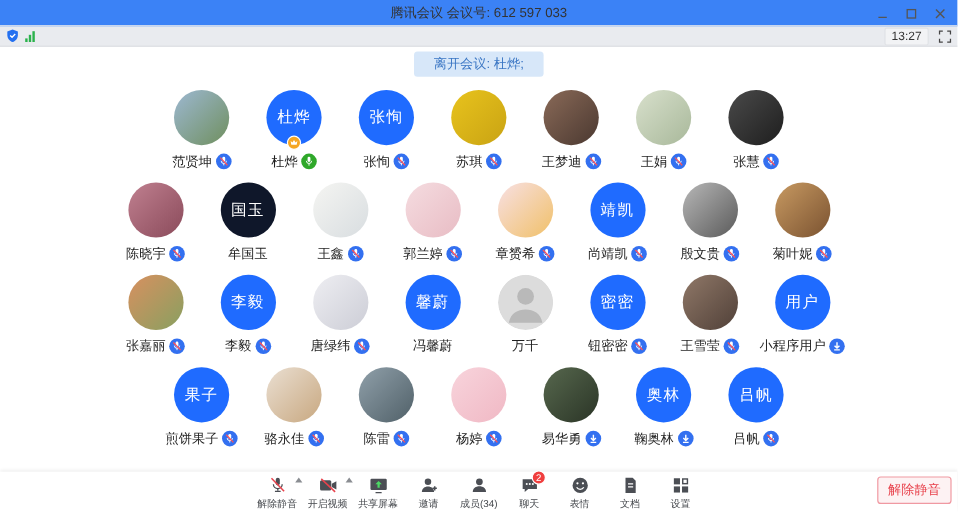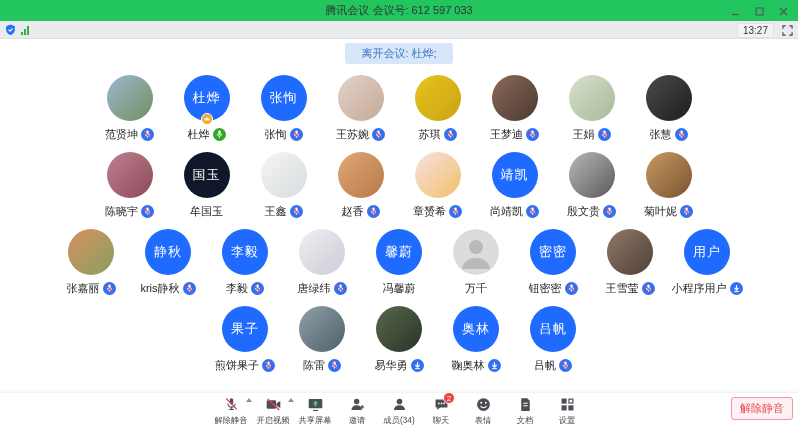--- a/index.html
+++ b/index.html
@@ -7,7 +7,7 @@
   body { font-family:"Liberation Sans","DejaVu Sans",sans-serif; background:#fff; position:relative; }
 
   
-  .titlebar { height:22px; background:#22c55e; border-bottom:1px solid #ececec;
+  .titlebar { height:22px; background:#3b82f6; border-bottom:1px solid #ececec;
               display:flex; align-items:center; justify-content:center; position:relative; }
   .titlebar .title { font-size:11px; color:#333; }
   .win-controls { position:absolute; right:4px; top:0; height:22px; display:flex; align-items:center; gap:2px; }

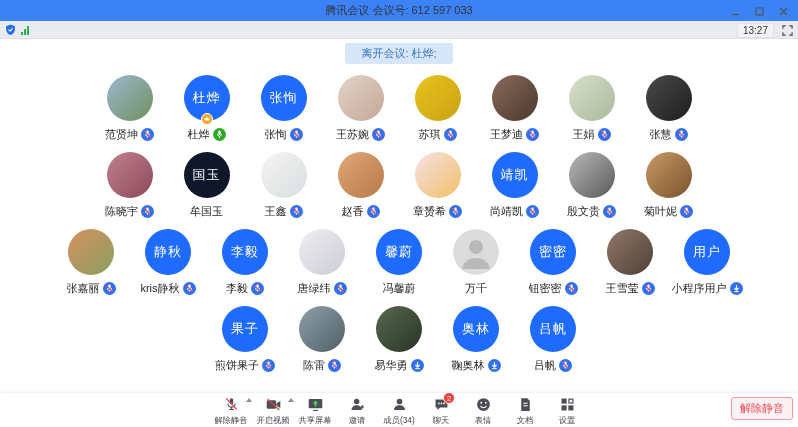--- a/index.html
+++ b/index.html
@@ -164,20 +164,6 @@
        </div>
       </div>
       <div class="tile">
-        <div class="avatar" style="background:linear-gradient(135deg,#e3d3c8,#c4a898)"></div>
-       <div class="nameline">
-         <span class="pname">王苏婉</span>
-          <span class="mic" style="background:#3370f0">
-    <svg width="11" height="11" viewBox="0 0 14 14">
-              <rect x="5.5" y="2" width="3" height="5.6" rx="1.5" fill="#fff"></rect>
-    <path d="M4.2 6.4a2.8 2.8 0 0 0 5.6 0" fill="none" stroke="#fff" stroke-width="1"></path>
-    <line x1="7" y1="9.2" x2="7" y2="11.2" stroke="#fff" stroke-width="1"></line>
-    <line x1="3.2" y1="3" x2="10.8" y2="11" stroke="#ff5257" stroke-width="1.4"></line>
-            </svg>
-          </span>
-       </div>
-      </div>
-      <div class="tile">
         <div class="avatar" style="background:linear-gradient(135deg,#e8c31d,#c9a313)"></div>
        <div class="nameline">
          <span class="pname">苏琪</span>

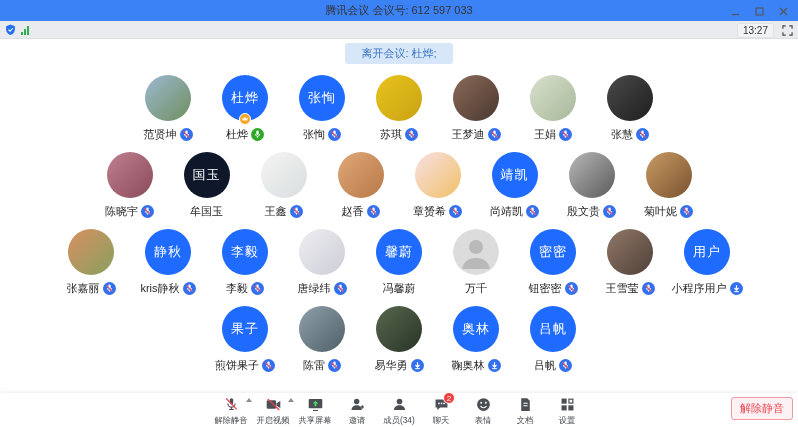--- a/index.html
+++ b/index.html
@@ -258,20 +258,6 @@
        </div>
       </div>
       <div class="tile">
-        <div class="avatar" style="background:linear-gradient(135deg,#e0a878,#b87848)"></div>
-       <div class="nameline">
-         <span class="pname">赵香</span>
-          <span class="mic" style="background:#3370f0">
-    <svg width="11" height="11" viewBox="0 0 14 14">
-              <rect x="5.5" y="2" width="3" height="5.6" rx="1.5" fill="#fff"></rect>
-    <path d="M4.2 6.4a2.8 2.8 0 0 0 5.6 0" fill="none" stroke="#fff" stroke-width="1"></path>
-    <line x1="7" y1="9.2" x2="7" y2="11.2" stroke="#fff" stroke-width="1"></line>
-    <line x1="3.2" y1="3" x2="10.8" y2="11" stroke="#ff5257" stroke-width="1.4"></line>
-            </svg>
-          </span>
-       </div>
-      </div>
-      <div class="tile">
         <div class="avatar" style="background:linear-gradient(135deg,#f8e0e4,#f0c068)"></div>
        <div class="nameline">
          <span class="pname">章赟希</span>

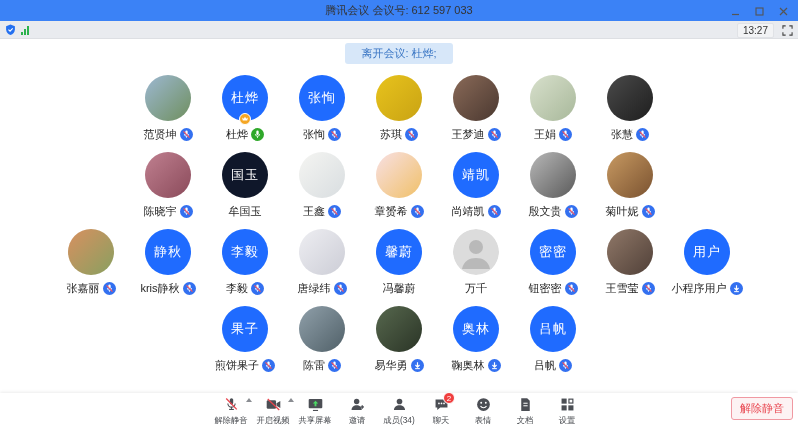--- a/index.html
+++ b/index.html
@@ -258,6 +258,20 @@
        </div>
       </div>
       <div class="tile">
+        <div class="avatar" style="background:linear-gradient(135deg,#f5dce0,#e8bcc4)"></div>
+       <div class="nameline">
+         <span class="pname">郭兰婷</span>
+          <span class="mic" style="background:#3370f0">
+    <svg width="11" height="11" viewBox="0 0 14 14">
+              <rect x="5.5" y="2" width="3" height="5.6" rx="1.5" fill="#fff"></rect>
+    <path d="M4.2 6.4a2.8 2.8 0 0 0 5.6 0" fill="none" stroke="#fff" stroke-width="1"></path>
+    <line x1="7" y1="9.2" x2="7" y2="11.2" stroke="#fff" stroke-width="1"></line>
+    <line x1="3.2" y1="3" x2="10.8" y2="11" stroke="#ff5257" stroke-width="1.4"></line>
+            </svg>
+          </span>
+       </div>
+      </div>
+      <div class="tile">
         <div class="avatar" style="background:linear-gradient(135deg,#f8e0e4,#f0c068)"></div>
        <div class="nameline">
          <span class="pname">章赟希</span>

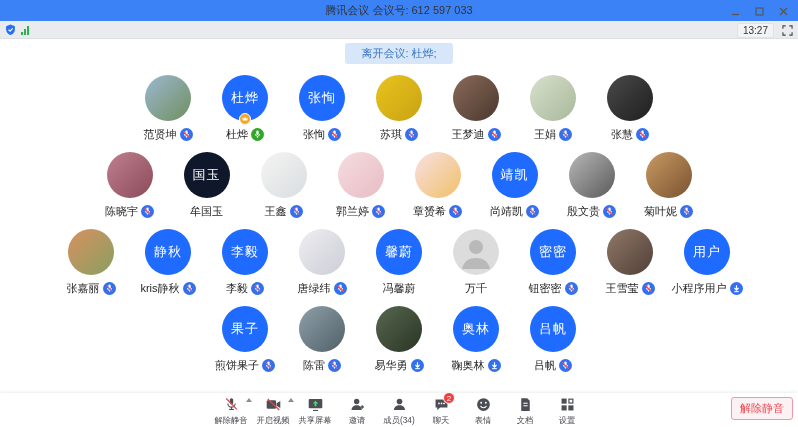--- a/index.html
+++ b/index.html
@@ -347,22 +347,6 @@
       </div>
       <div class="tile">
         <div class="avatar" style="background:#1f6bff">
-          <span class="avtxt">静秋</span>
-        </div>
-       <div class="nameline">
-         <span class="pname">kris静秋</span>
-          <span class="mic" style="background:#3370f0">
-    <svg width="11" height="11" viewBox="0 0 14 14">
-              <rect x="5.5" y="2" width="3" height="5.6" rx="1.5" fill="#fff"></rect>
-    <path d="M4.2 6.4a2.8 2.8 0 0 0 5.6 0" fill="none" stroke="#fff" stroke-width="1"></path>
-    <line x1="7" y1="9.2" x2="7" y2="11.2" stroke="#fff" stroke-width="1"></line>
-    <line x1="3.2" y1="3" x2="10.8" y2="11" stroke="#ff5257" stroke-width="1.4"></line>
-            </svg>
-          </span>
-       </div>
-      </div>
-      <div class="tile">
-        <div class="avatar" style="background:#1f6bff">
           <span class="avtxt">李毅</span>
         </div>
        <div class="nameline">

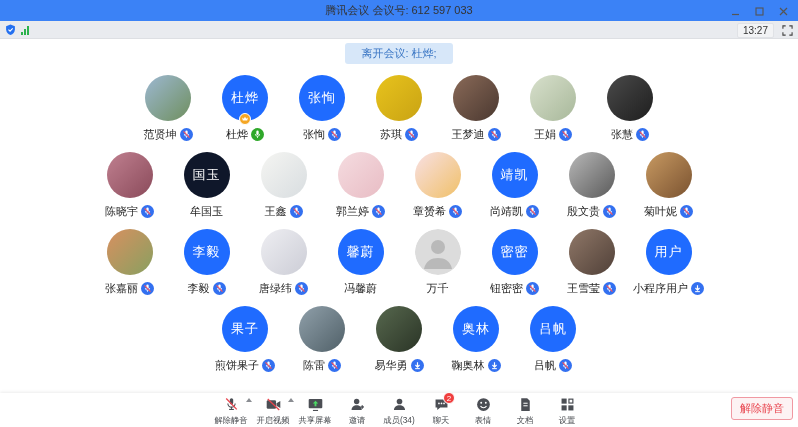--- a/index.html
+++ b/index.html
@@ -458,6 +458,20 @@
        </div>
       </div>
       <div class="tile">
+        <div class="avatar" style="background:linear-gradient(135deg,#eadfd2,#c8a880)"></div>
+       <div class="nameline">
+         <span class="pname">骆永佳</span>
+          <span class="mic" style="background:#3370f0">
+    <svg width="11" height="11" viewBox="0 0 14 14">
+              <rect x="5.5" y="2" width="3" height="5.6" rx="1.5" fill="#fff"></rect>
+    <path d="M4.2 6.4a2.8 2.8 0 0 0 5.6 0" fill="none" stroke="#fff" stroke-width="1"></path>
+    <line x1="7" y1="9.2" x2="7" y2="11.2" stroke="#fff" stroke-width="1"></line>
+    <line x1="3.2" y1="3" x2="10.8" y2="11" stroke="#ff5257" stroke-width="1.4"></line>
+            </svg>
+          </span>
+       </div>
+      </div>
+      <div class="tile">
         <div class="avatar" style="background:linear-gradient(135deg,#90a0aa,#506068)"></div>
        <div class="nameline">
          <span class="pname">陈雷</span>

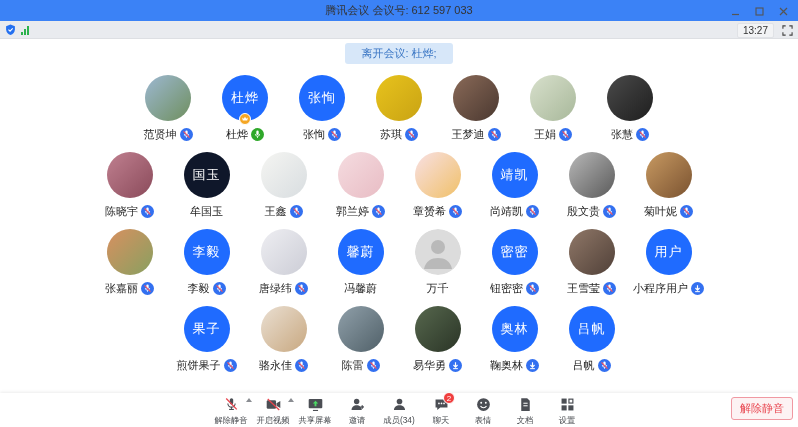--- a/index.html
+++ b/index.html
@@ -486,6 +486,20 @@
        </div>
       </div>
       <div class="tile">
+        <div class="avatar" style="background:linear-gradient(135deg,#f8d4dc,#f0b8c4)"></div>
+       <div class="nameline">
+         <span class="pname">杨婷</span>
+          <span class="mic" style="background:#3370f0">
+    <svg width="11" height="11" viewBox="0 0 14 14">
+              <rect x="5.5" y="2" width="3" height="5.6" rx="1.5" fill="#fff"></rect>
+    <path d="M4.2 6.4a2.8 2.8 0 0 0 5.6 0" fill="none" stroke="#fff" stroke-width="1"></path>
+    <line x1="7" y1="9.2" x2="7" y2="11.2" stroke="#fff" stroke-width="1"></line>
+    <line x1="3.2" y1="3" x2="10.8" y2="11" stroke="#ff5257" stroke-width="1.4"></line>
+            </svg>
+          </span>
+       </div>
+      </div>
+      <div class="tile">
         <div class="avatar" style="background:linear-gradient(135deg,#57684e,#2a3426)"></div>
        <div class="nameline">
          <span class="pname">易华勇</span>

